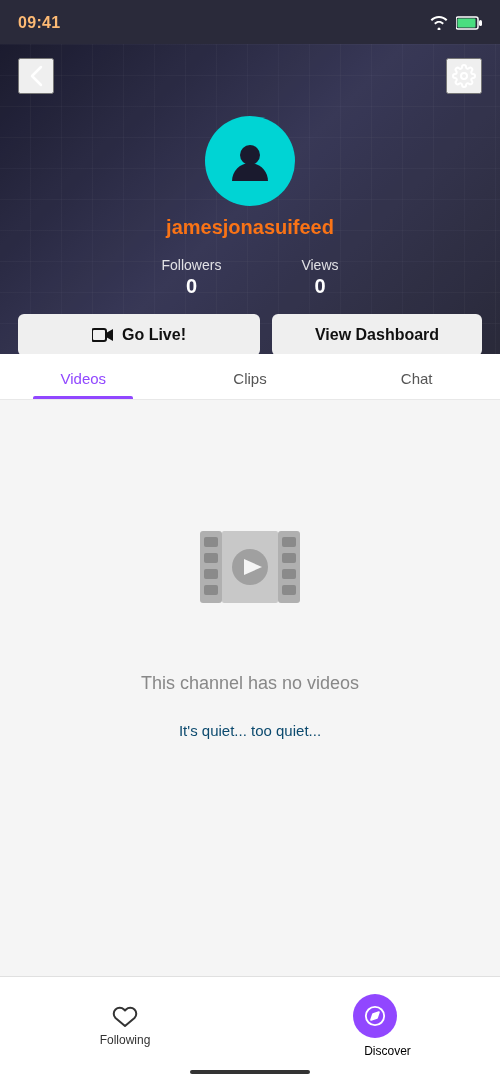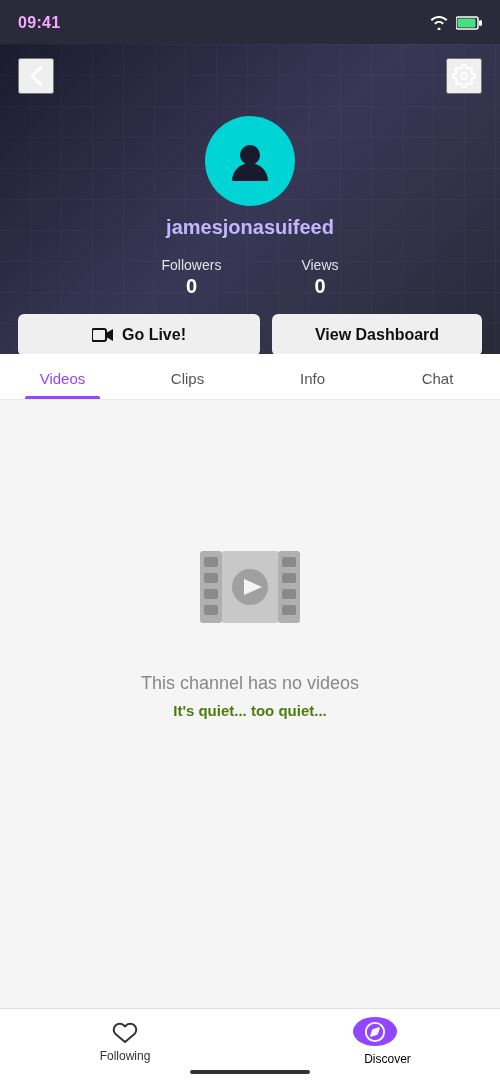--- a/index.html
+++ b/index.html
@@ -15,7 +15,7 @@
     
     .status-bar {
       background: #2a2a3a;
-      color: #f0abfc;
+      color: #fdba74;
       display: flex;
       justify-content: space-between;
       align-items: center;

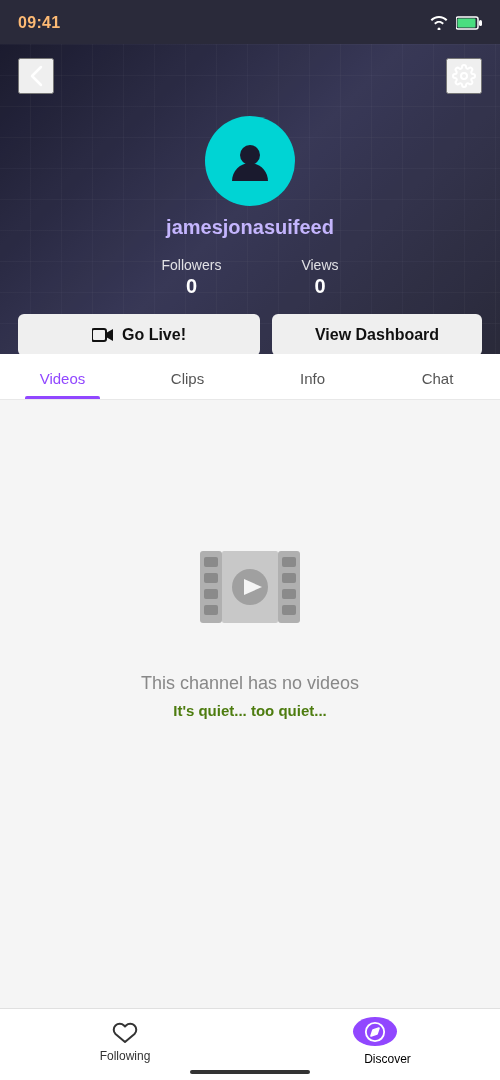--- a/index.html
+++ b/index.html
@@ -124,7 +124,7 @@
     .username {
       position: relative;
       z-index: 2;
-      color: #c4b5fd;
+      color: #f97316;
       font-size: 20px;
       font-weight: 600;
       margin-top: 10px;

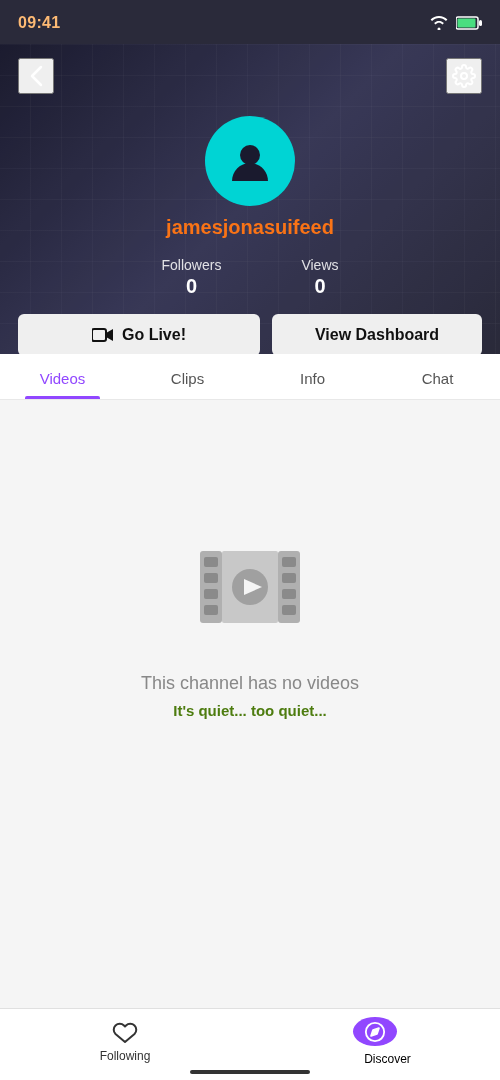--- a/index.html
+++ b/index.html
@@ -387,9 +387,6 @@
     <span>Clips</span>
   </div>
   <div class="tab-item">
-    <span>Info</span>
-  </div>
-  <div class="tab-item">
     <span>Chat</span>
   </div>
 </div>

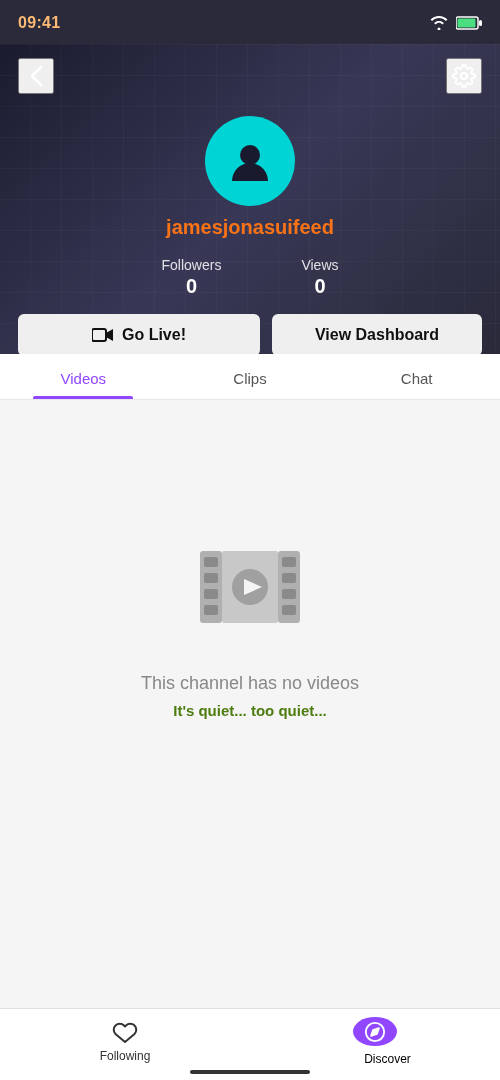--- a/index.html
+++ b/index.html
@@ -231,6 +231,7 @@
       justify-content: center;
       padding: 60px 20px;
       min-height: 450px;
+      gap: 20px;
     }
 
     

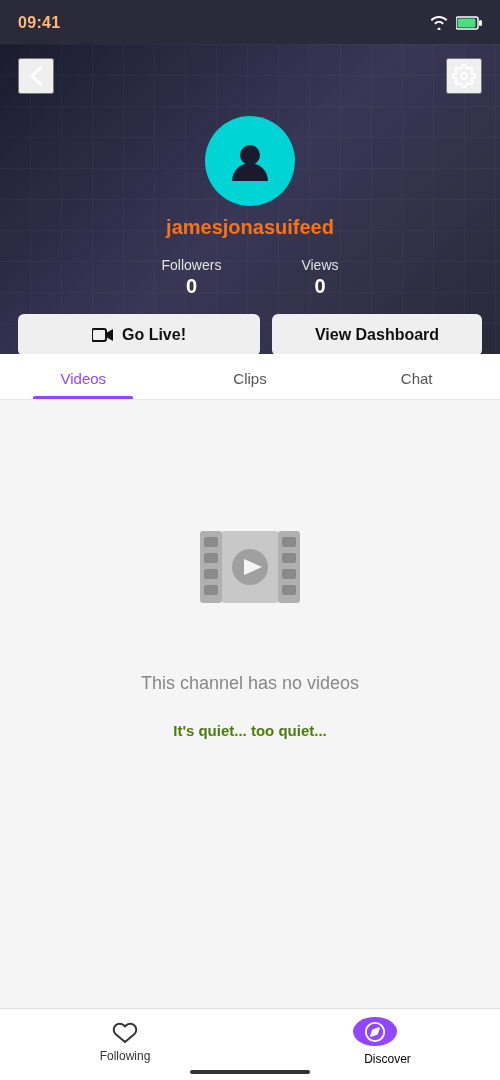--- a/index.html
+++ b/index.html
@@ -248,9 +248,8 @@
     }
     .empty-subtitle {
       font-size: 15px;
-      color: #4d7c0f;
+      color: #0c4a6e;
       text-align: center;
-      font-weight: bold;
     }
 
     

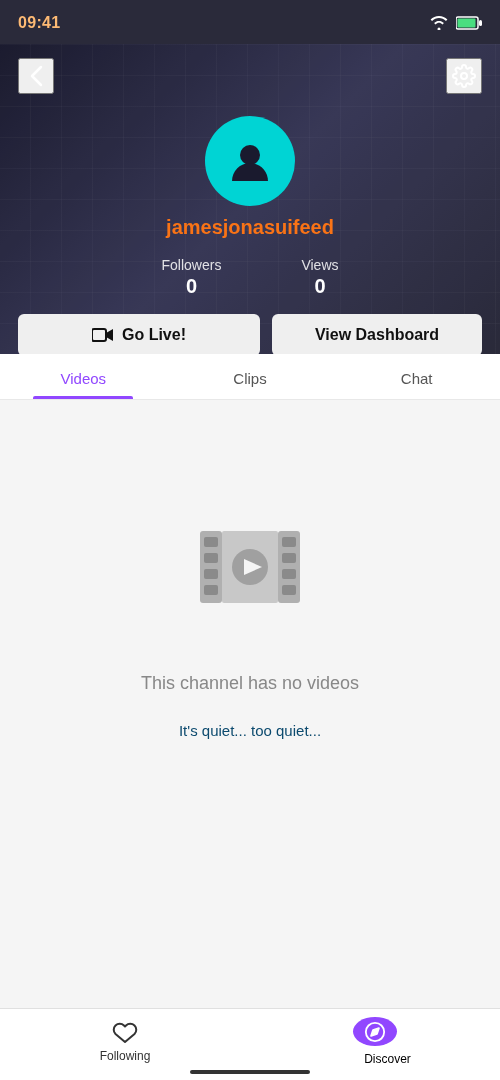--- a/index.html
+++ b/index.html
@@ -261,7 +261,7 @@
       background: white;
       border-top: 1px solid #e0e0e0;
       display: flex;
-      height: 72px;
+      height: 104px;
       padding-bottom: 14px;
     }
     .nav-item {

